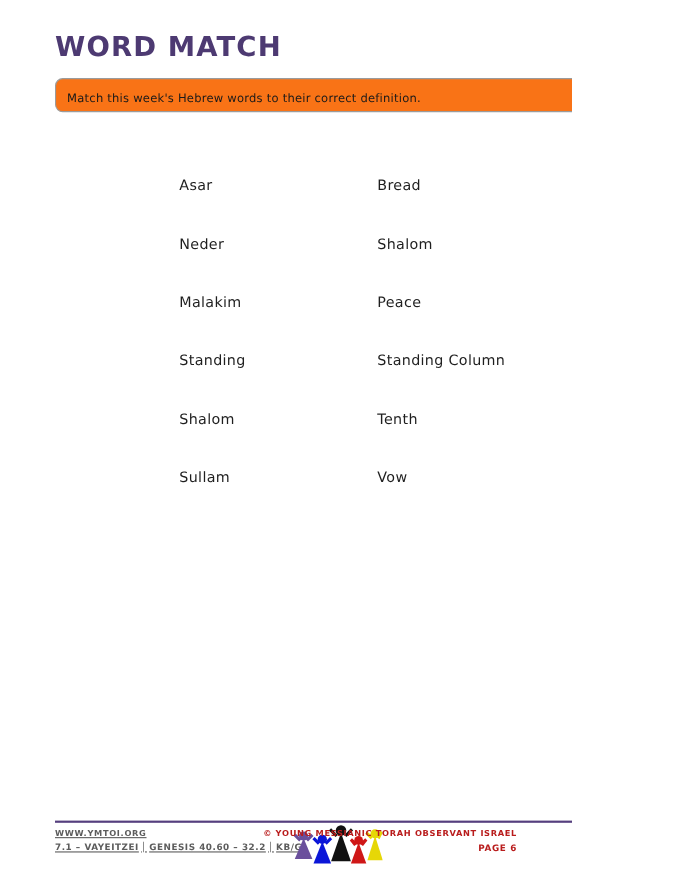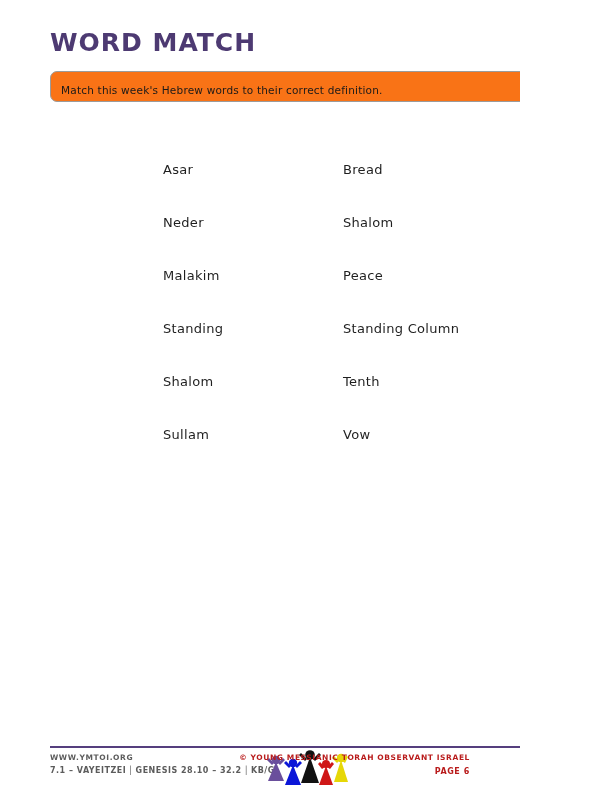--- a/index.html
+++ b/index.html
@@ -78,6 +78,7 @@
     left: 50px;
     top: 753px;
     color: #5c5c5c;
+    text-decoration: underline;
   }
   .footer-website {
     font-size: 7.5px;

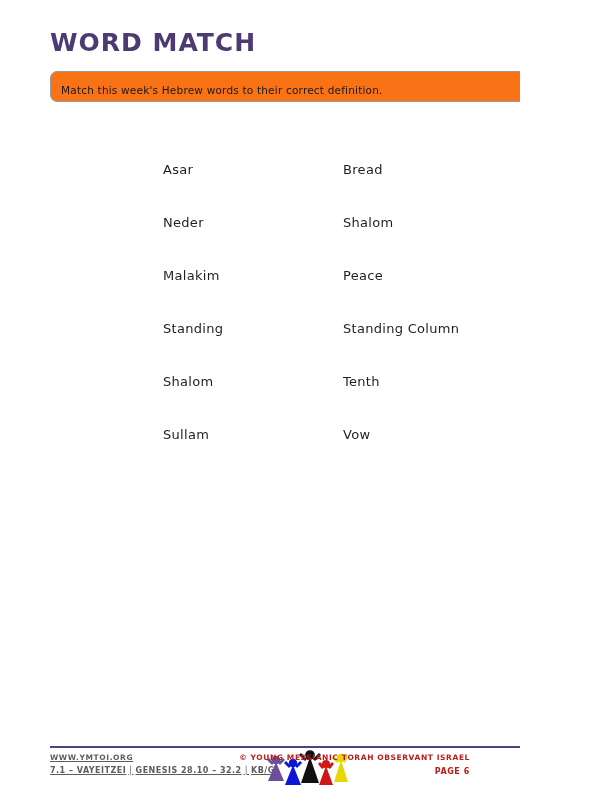--- a/index.html
+++ b/index.html
@@ -166,7 +166,7 @@
     <div class="footer-meta">
       <span>7.1 – VAYEITZEI</span>
       <span class="footer-sep">│</span>
-      <span>GENESIS 28.10 – 32.2</span>
+      <span>GENESIS 40.60 – 32.2</span>
       <span class="footer-sep">│</span>
       <span>KB/G</span>
     </div>

